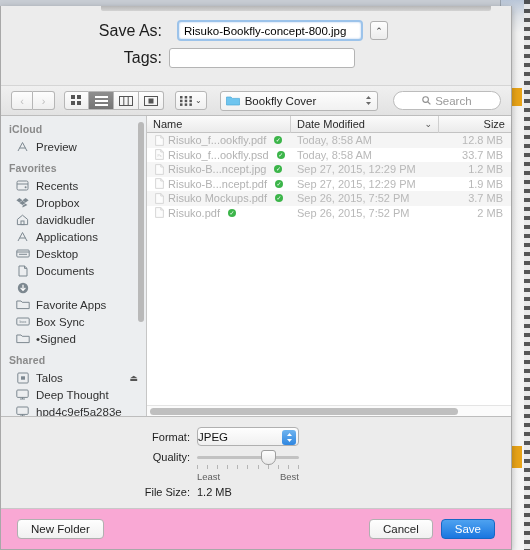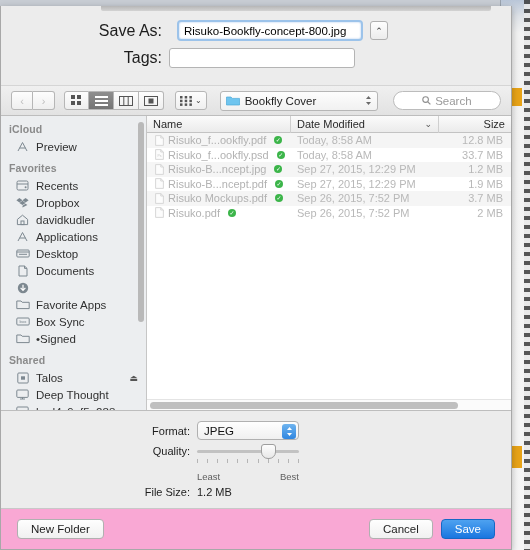--- a/index.html
+++ b/index.html
@@ -172,7 +172,7 @@
   .popup {
     width: 102px; height: 19px; background: linear-gradient(to bottom,#fefefe,#f0f0f0);
     border: 1px solid #b0b0b0; border-radius: 4px;
-    display:flex; align-items:center; padding-left: 6px;
+    display:flex; align-items:center; 
     font-size: 11.5px; color:#111; position: relative;
   }
   .popup .stepper {

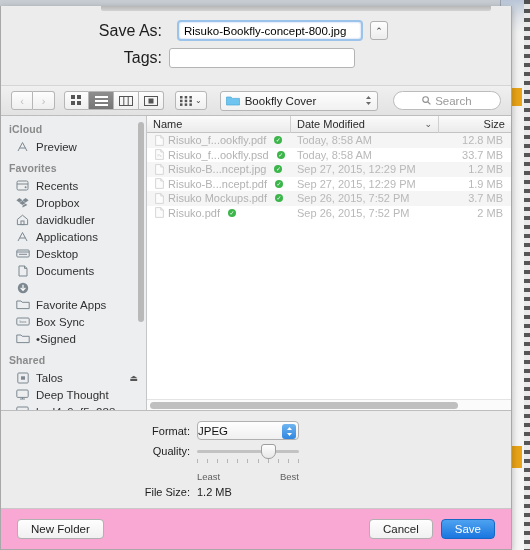--- a/index.html
+++ b/index.html
@@ -191,7 +191,7 @@
   }
   .ticks { width: 102px; display:flex; justify-content:space-between; margin-top: 1px; }
   .ticks i { width: 1px; height: 4px; background: #b5b5b5; display:block; }
-  .endlabels { width: 102px; display:flex; justify-content:space-between; font-size: 9.5px; color: #5e5e5e; margin-top: 8px; }
+  .endlabels { width: 102px; display:flex; justify-content:space-between; font-size: 9.5px; color: #5e5e5e; margin-top: 2px; }
 
   
   .bottombar { height: 40px; display:flex; align-items:center; padding: 0 16px; background: #f9a8d4; }

